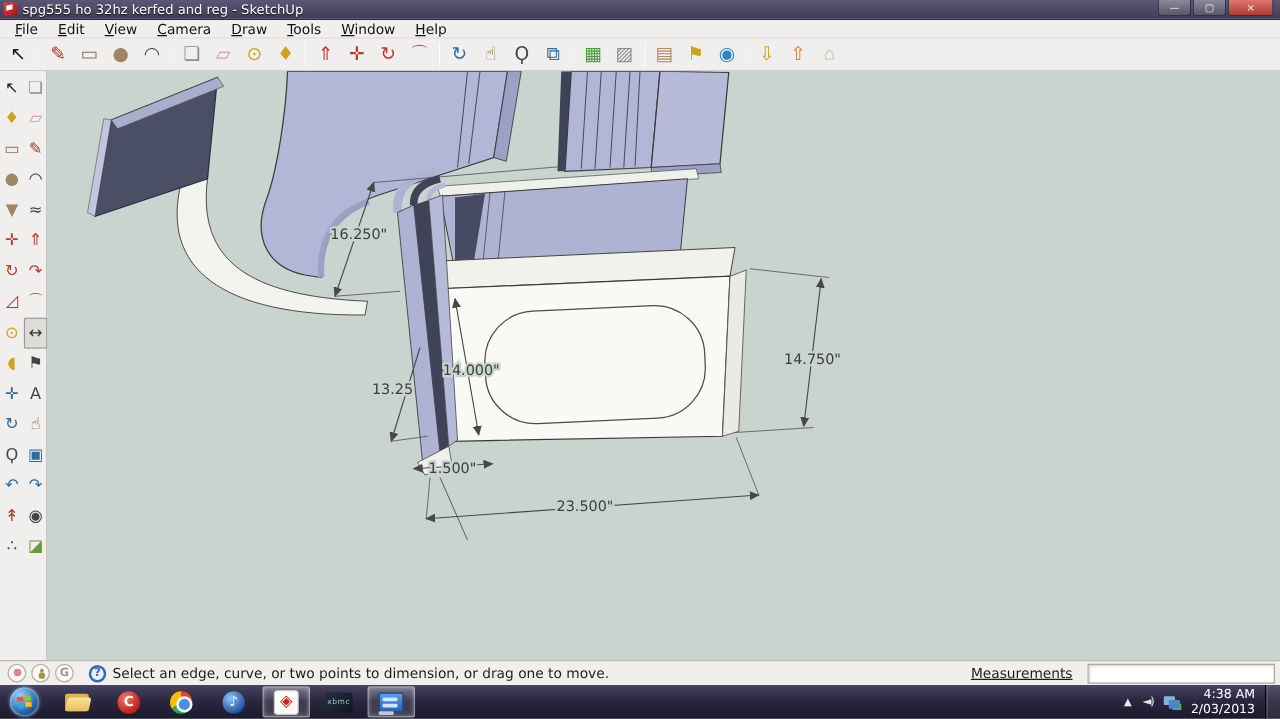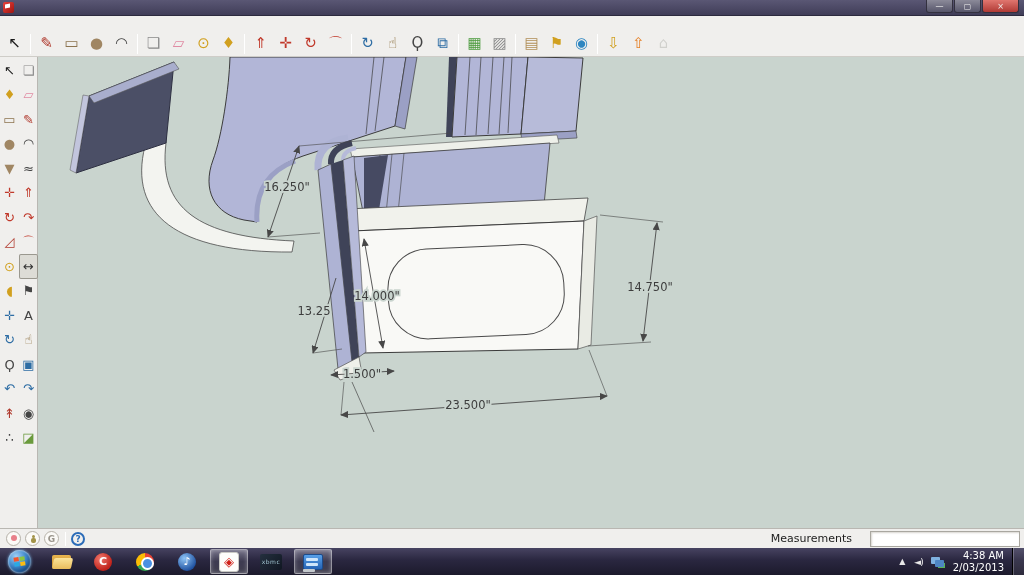--- a/index.html
+++ b/index.html
@@ -119,6 +119,7 @@
 
   <div class="titlebar">
     <div class="app-ico"></div>
+    <span class="title">spg555 ho 32hz kerfed and reg - SketchUp</span>
     <div class="win-controls">
       <div class="wc">—</div>
       <div class="wc">▢</div>

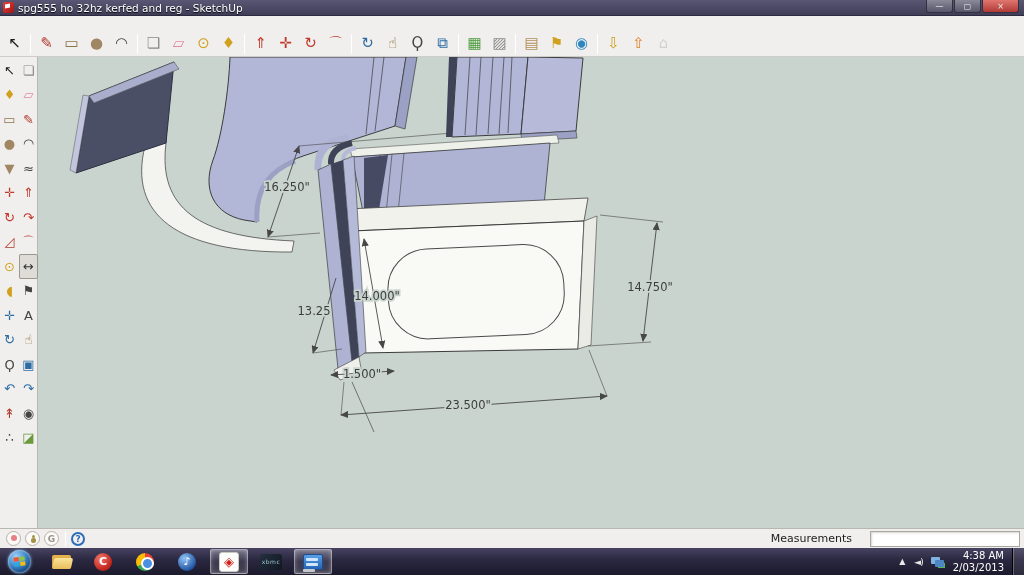--- a/index.html
+++ b/index.html
@@ -127,6 +127,16 @@
     </div>
   </div>
 
+  <div class="menubar">
+    <span class="menu-item">File</span>
+    <span class="menu-item">Edit</span>
+    <span class="menu-item">View</span>
+    <span class="menu-item">Camera</span>
+    <span class="menu-item">Draw</span>
+    <span class="menu-item">Tools</span>
+    <span class="menu-item">Window</span>
+    <span class="menu-item">Help</span>
+  </div>
 
   <div class="toolbar" id="toolbar-tools">
       <div class="tbtn">

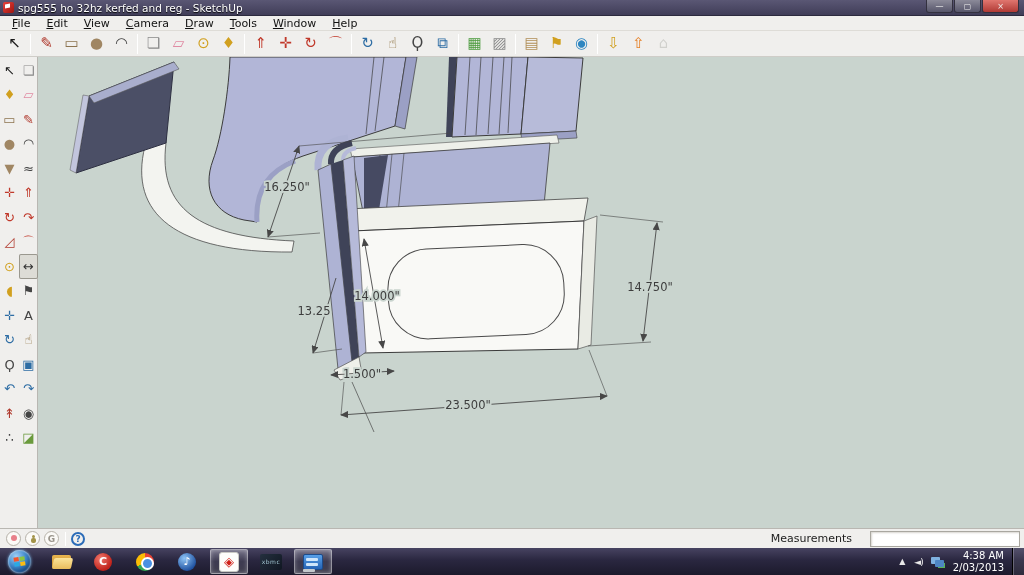--- a/index.html
+++ b/index.html
@@ -420,6 +420,7 @@
       </div>
     <div class="sbar-sep"></div>
     <div class="help-circ">?</div>
+    <span class="hint">Select an edge, curve, or two points to dimension, or drag one to move.</span>
     <span class="meas-label">Measurements</span>
     <input class="meas-box" readonly="" value="" style="">
   </div>

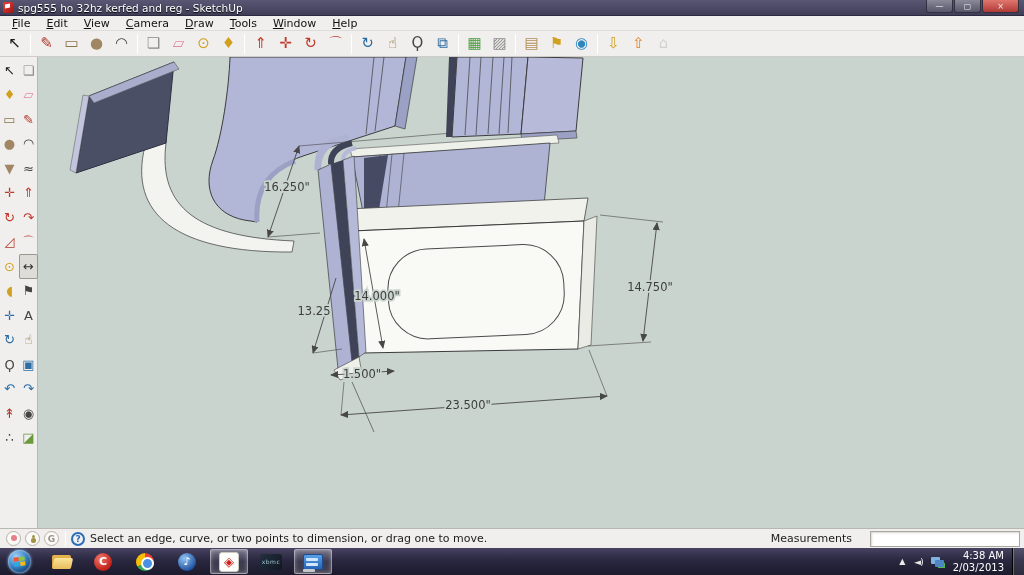--- a/index.html
+++ b/index.html
@@ -61,7 +61,7 @@
   .help-circ { width:14px; height:14px; border-radius:50%; border:2px solid #2b6cb8; color:#2b6cb8;
     font-size:9px; font-weight:bold; display:flex; align-items:center; justify-content:center; margin:0 5px 0 1px; flex:none; }
   .hint { white-space:nowrap; }
-  .meas-label { margin-left:auto; margin-right:18px; color:#1c1c1c; }
+  .meas-label { margin-left:auto; margin-right:12px; color:#1c1c1c;text-decoration:underline; }
   .meas-box { width:150px; height:16px; background:#fff; border:1px solid #a9a7a0; box-shadow:inset 1px 1px 2px #d8d6d0;
     font-size:11px; font-family:"DejaVu Sans",sans-serif; padding:0 3px; }
 

